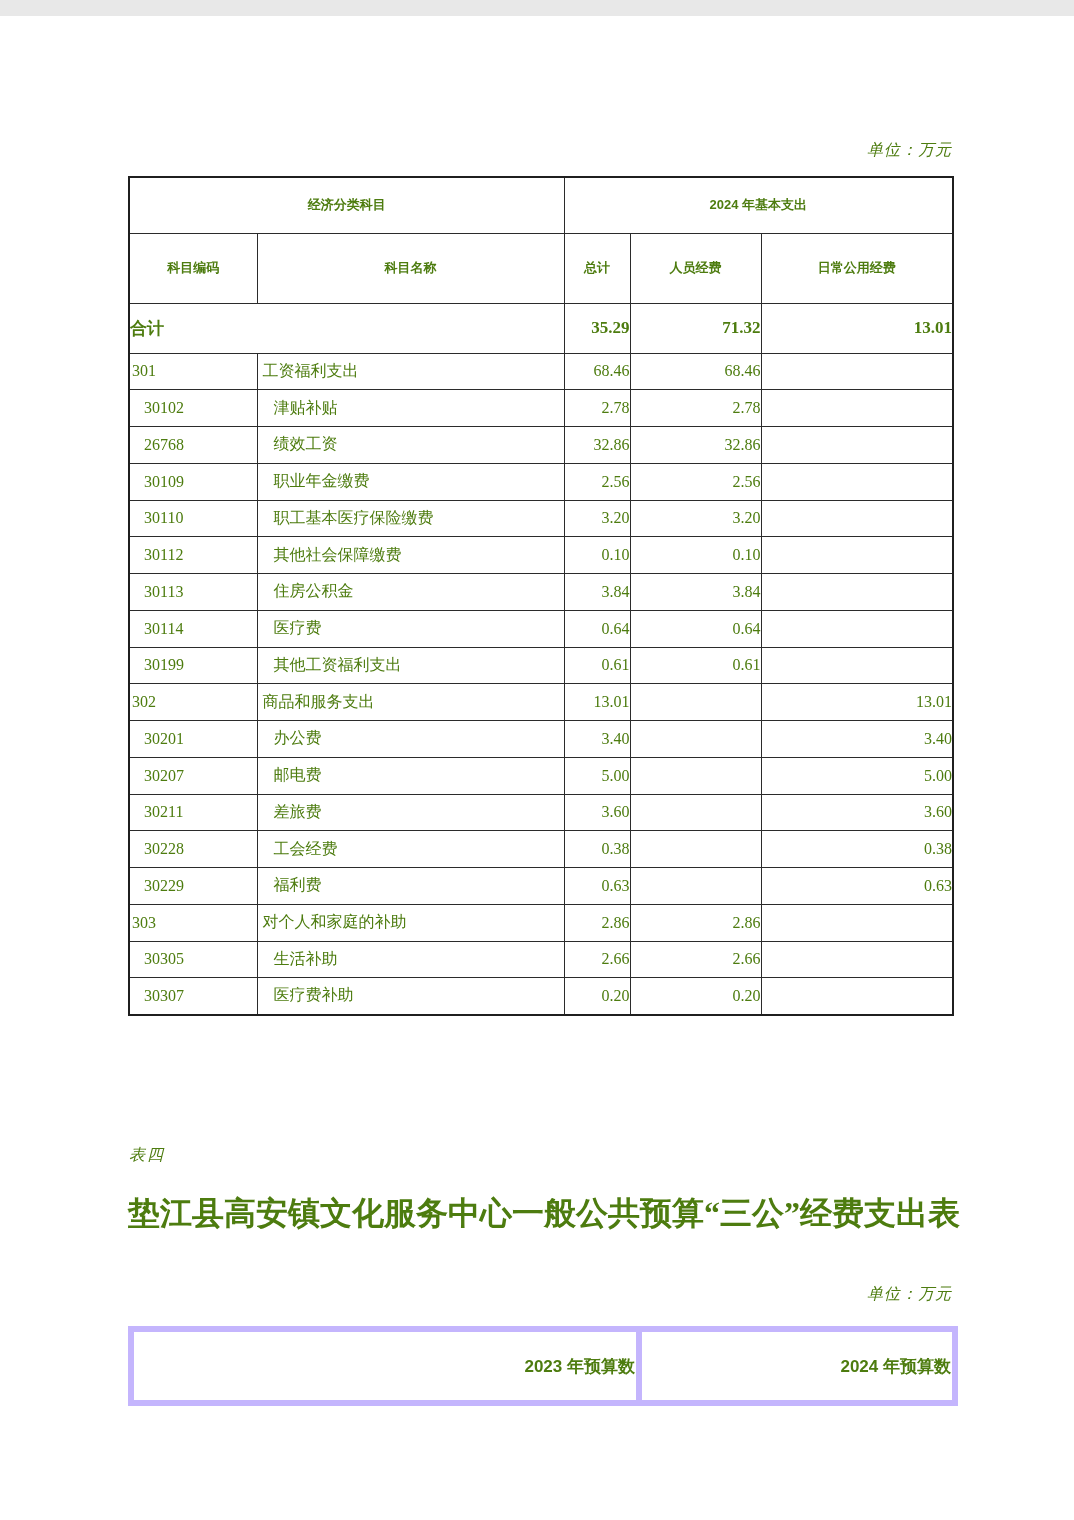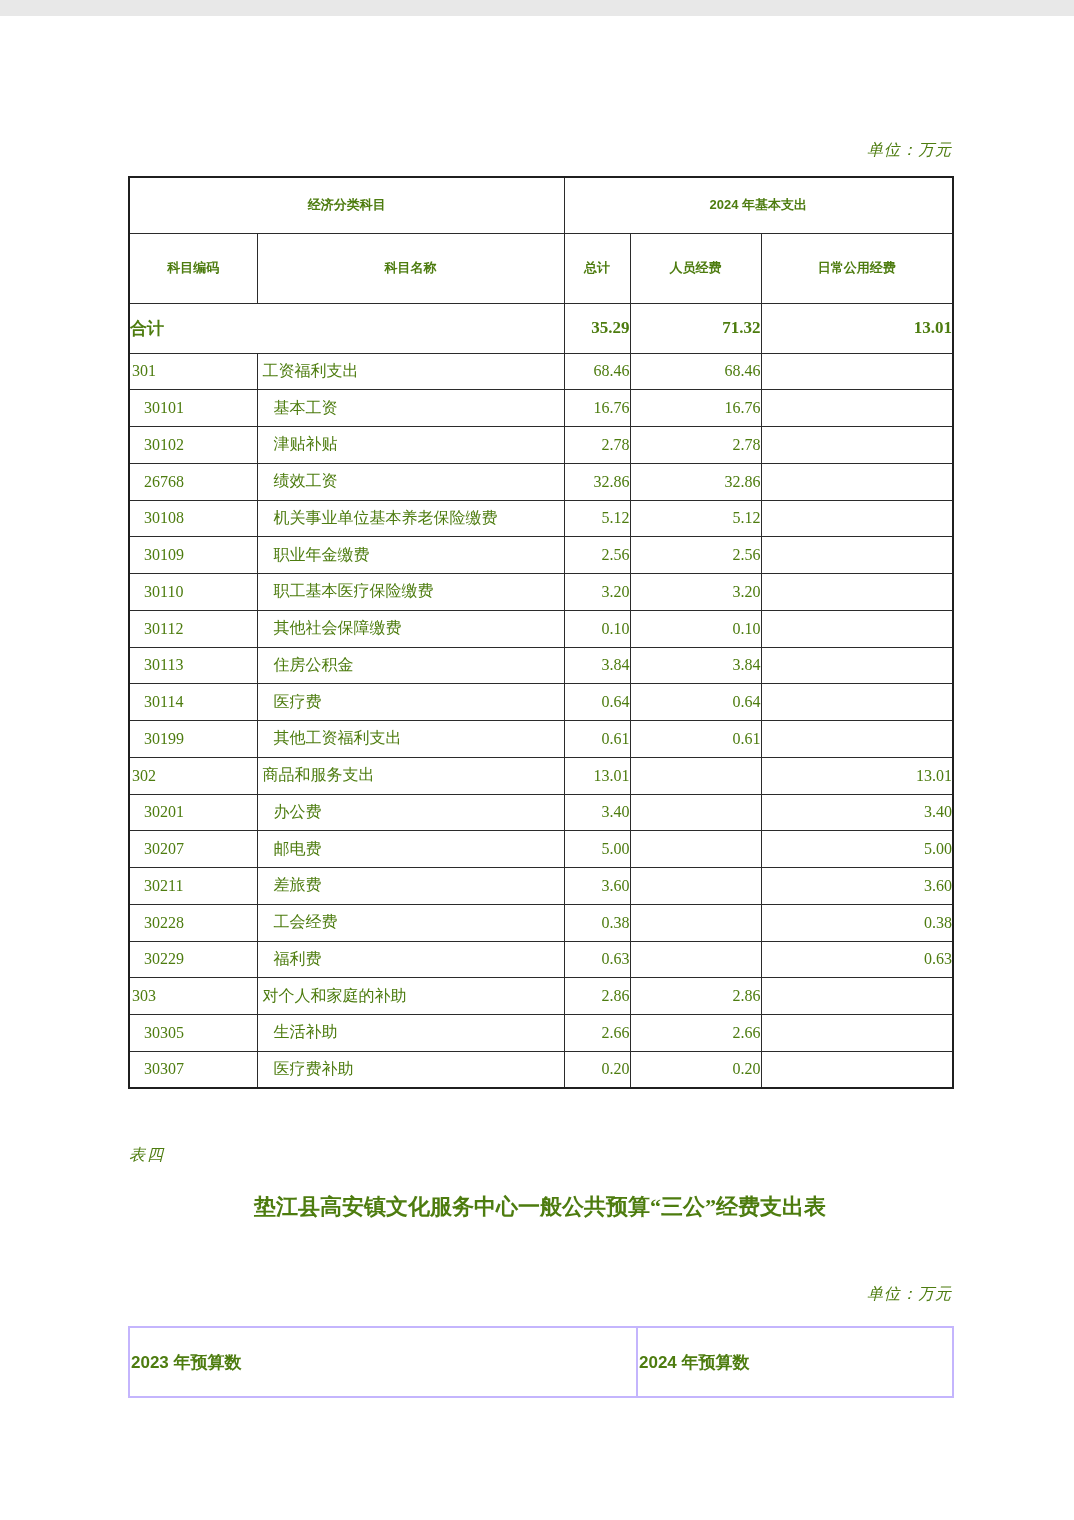--- a/index.html
+++ b/index.html
@@ -150,13 +150,6 @@
       <td class="num"></td>
     </tr>
         <tr class="data-row level2">
-      <td class="code-cell">30101</td>
-      <td class="name-cell">基本工资</td>
-      <td class="num">16.76</td>
-      <td class="num">16.76</td>
-      <td class="num"></td>
-    </tr>
-        <tr class="data-row level2">
       <td class="code-cell">30102</td>
       <td class="name-cell">津贴补贴</td>
       <td class="num">2.78</td>

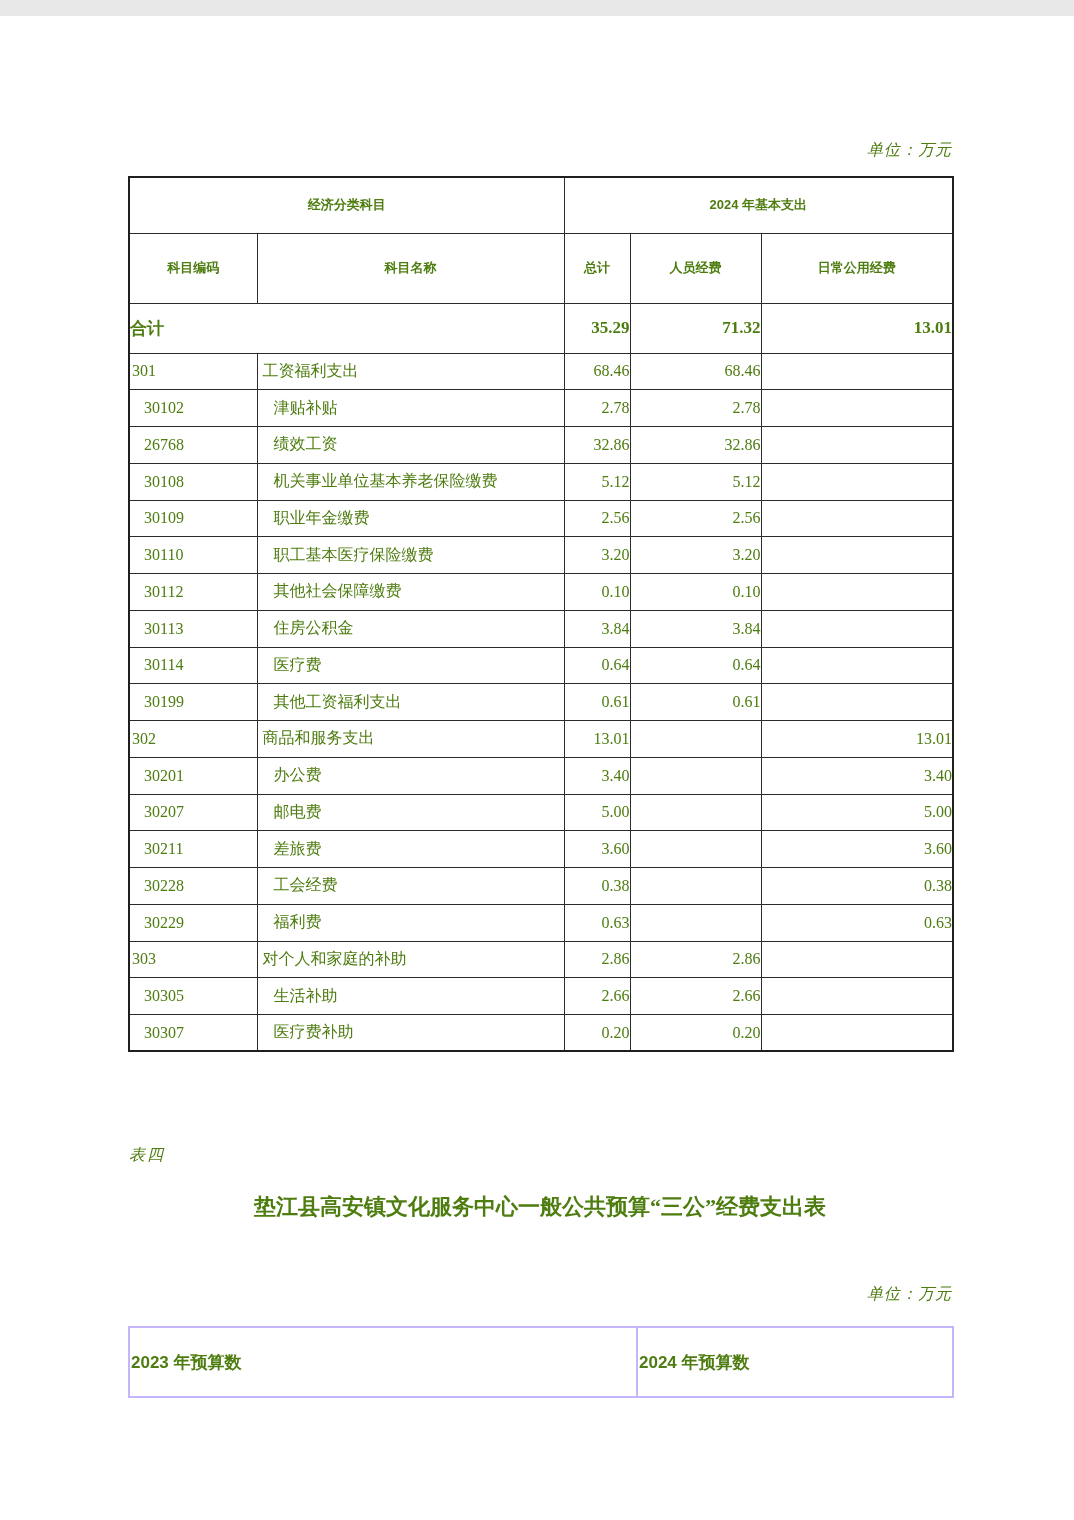--- a/index.html
+++ b/index.html
@@ -164,13 +164,6 @@
       <td class="num"></td>
     </tr>
         <tr class="data-row level2">
-      <td class="code-cell">30108</td>
-      <td class="name-cell">机关事业单位基本养老保险缴费</td>
-      <td class="num">5.12</td>
-      <td class="num">5.12</td>
-      <td class="num"></td>
-    </tr>
-        <tr class="data-row level2">
       <td class="code-cell">30109</td>
       <td class="name-cell">职业年金缴费</td>
       <td class="num">2.56</td>

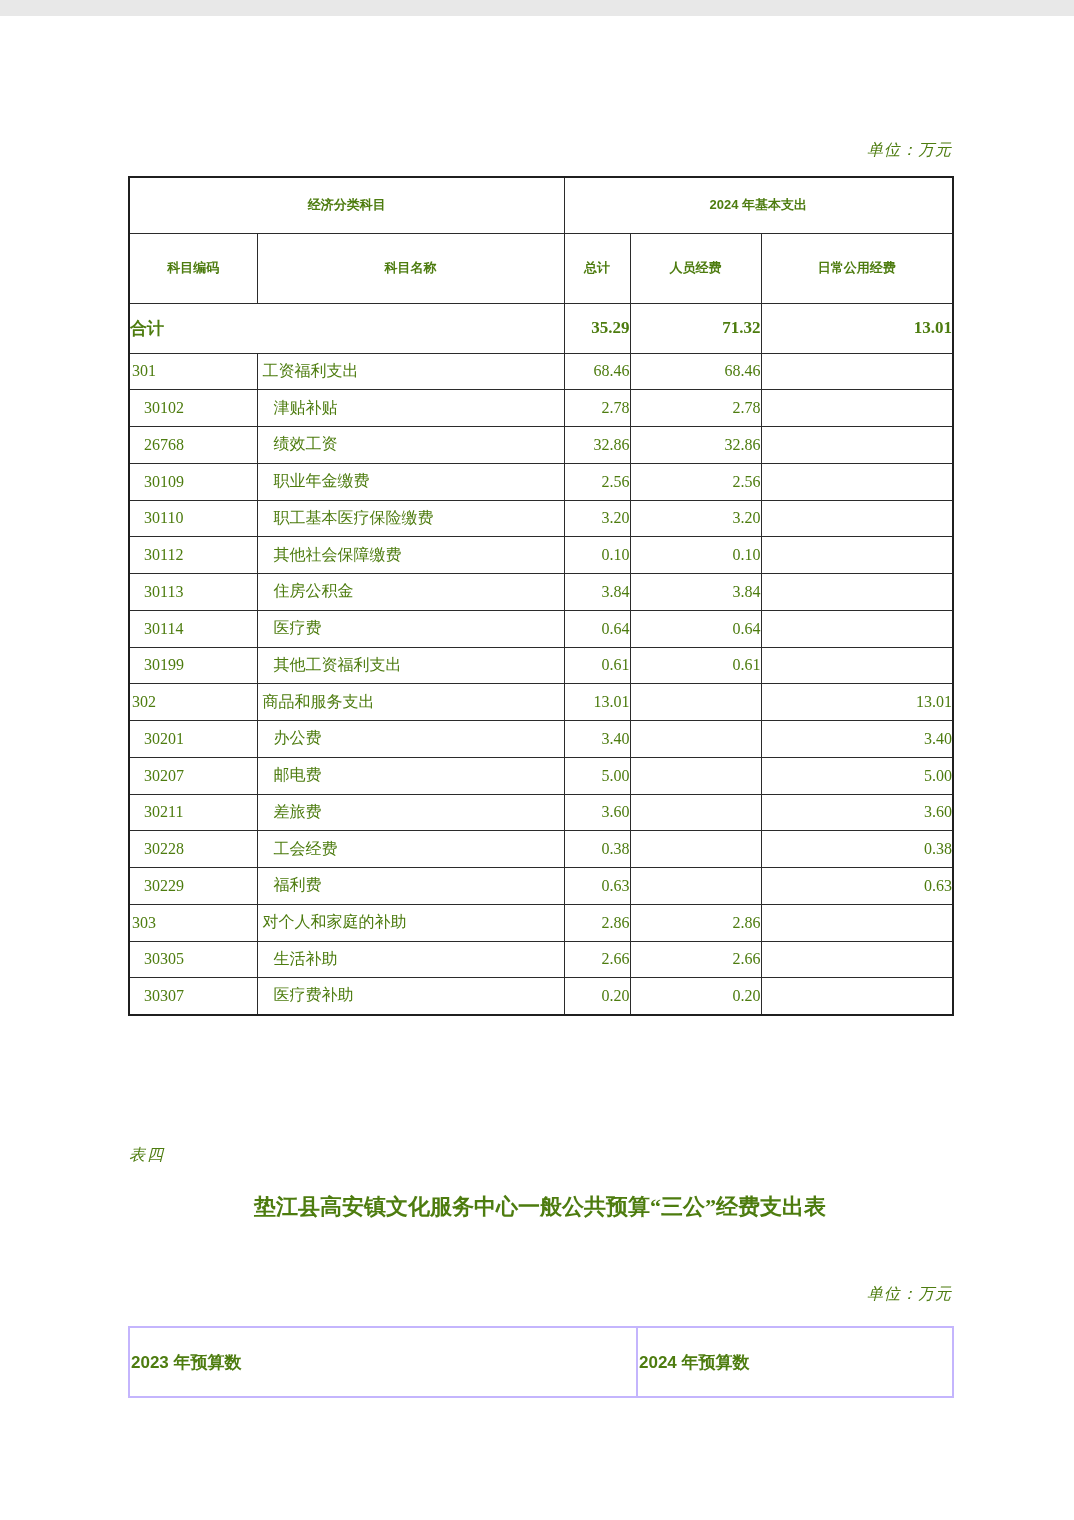--- a/index.html
+++ b/index.html
@@ -83,7 +83,7 @@
     width:824px;
     margin:0;
     text-align:center;
-    font-size:22px;
+    font-size:32px;
     font-weight:bold;
     font-family:"Liberation Serif",serif;
     letter-spacing:0px;

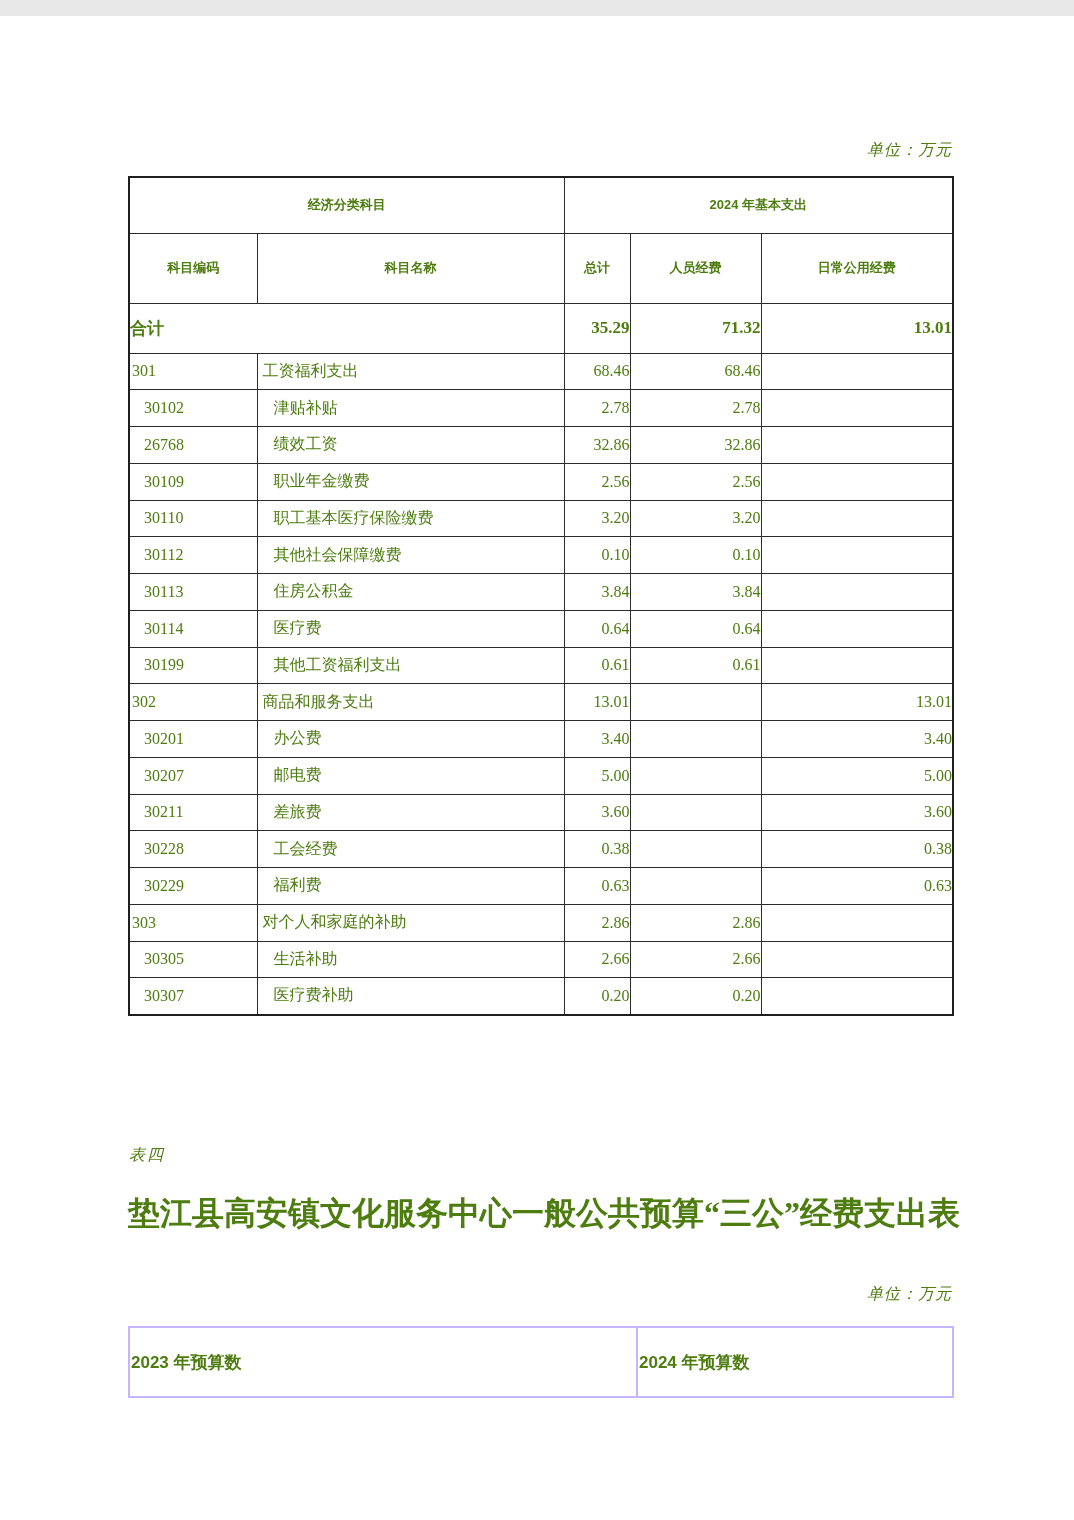--- a/index.html
+++ b/index.html
@@ -98,12 +98,12 @@
     border:2px solid #1f1f1f;
   }
   table.bottom-table th{
-    border:2px solid #c4b5fd;
+    border:6px solid #c4b5fd;
     height:66px;
     font-family:"Liberation Sans","DejaVu Sans",sans-serif;
     font-weight:bold;
     font-size:17px;
-    text-align:left;
+    text-align:right;
     vertical-align:middle;
   }
 </style>

